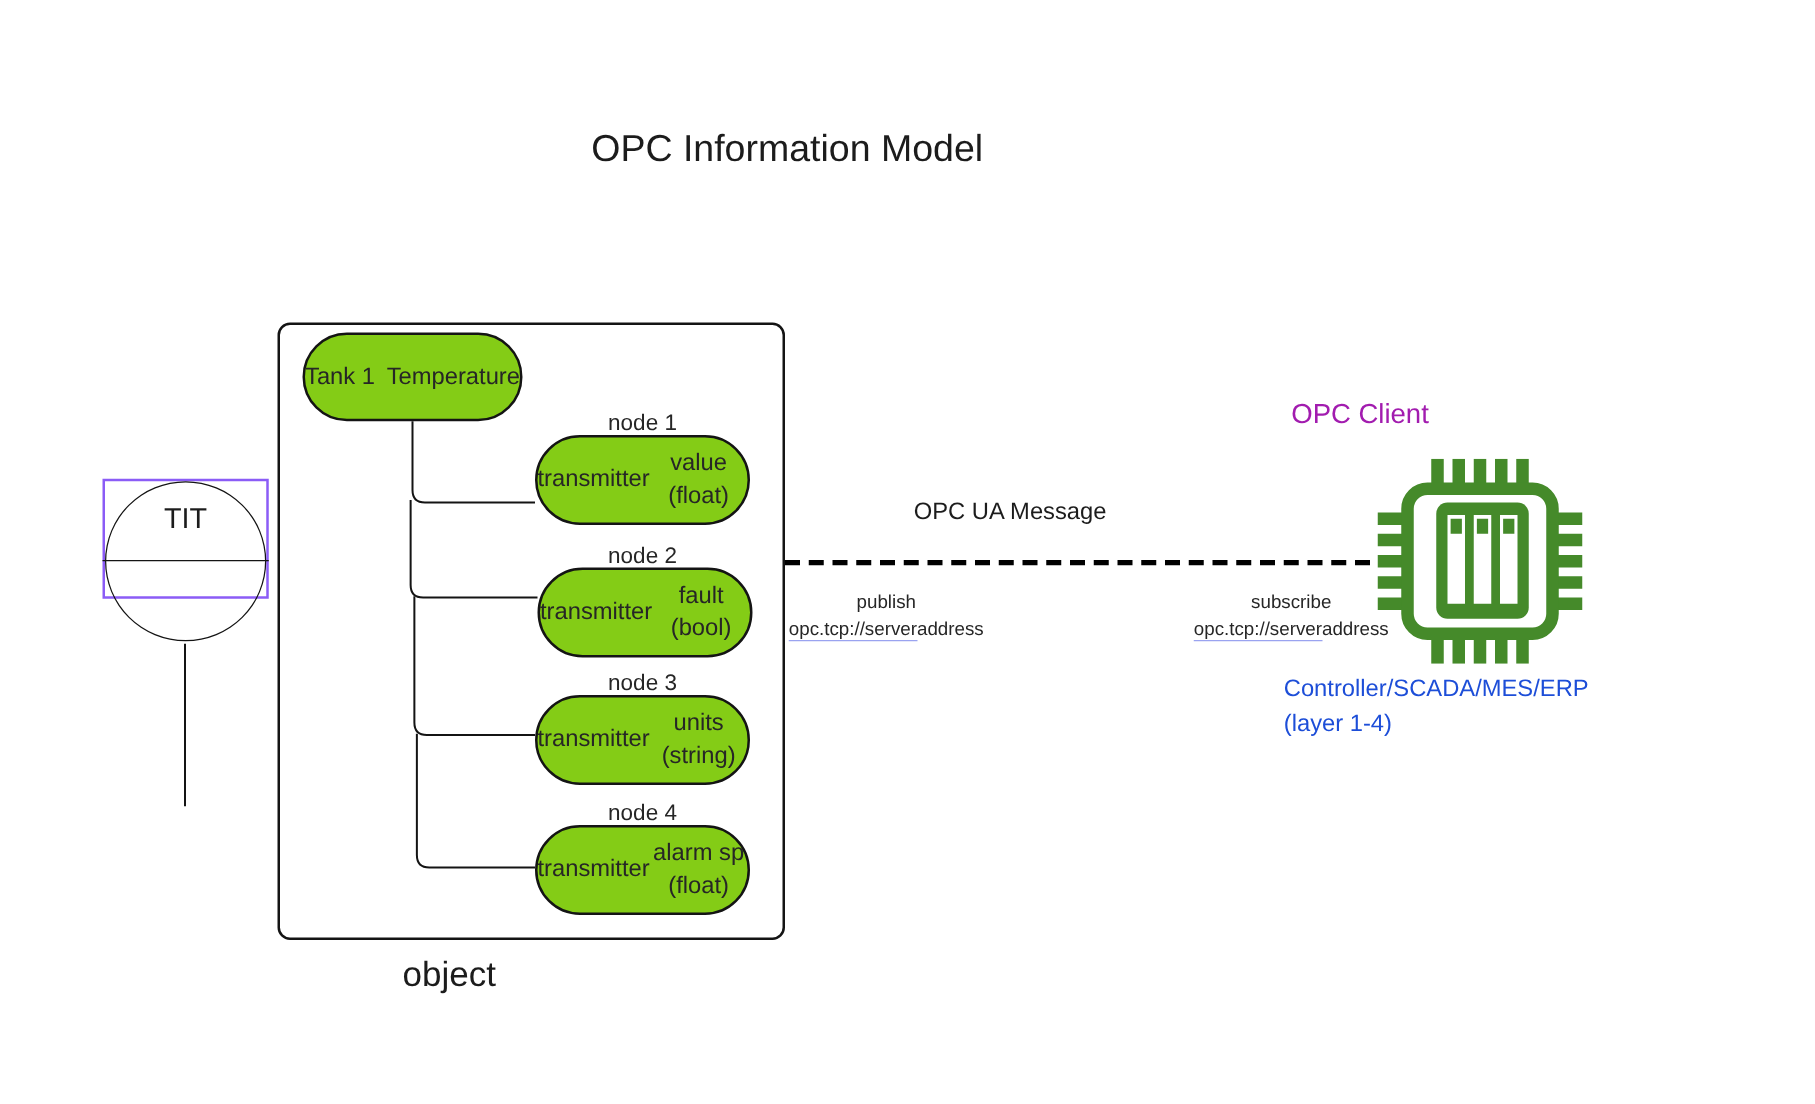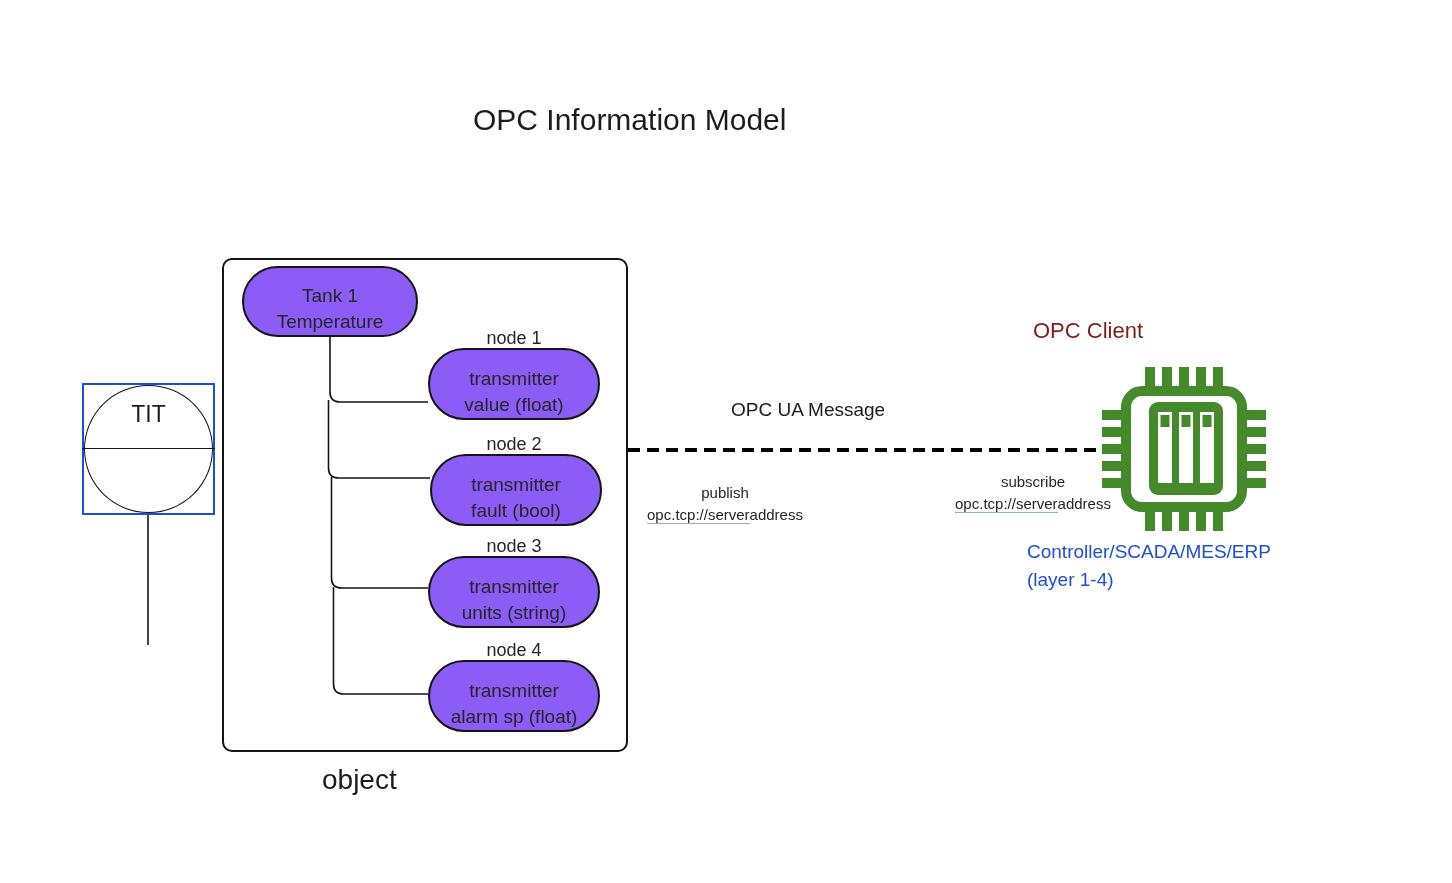--- a/index.html
+++ b/index.html
@@ -30,9 +30,9 @@
   }
   .oval {
     border: 2px solid #141414; border-radius: 36px;
-    background: #8b5cf6;
-    display: flex; flex-direction: column;
-    align-items: center; justify-content: flex-end;
+    background: #84cc16;
+    display: flex; flex-direction: row;
+    align-items: center; justify-content: space-between;
     font-size: 19px; line-height: 26px; color: #262626;
     text-align: center;
   }

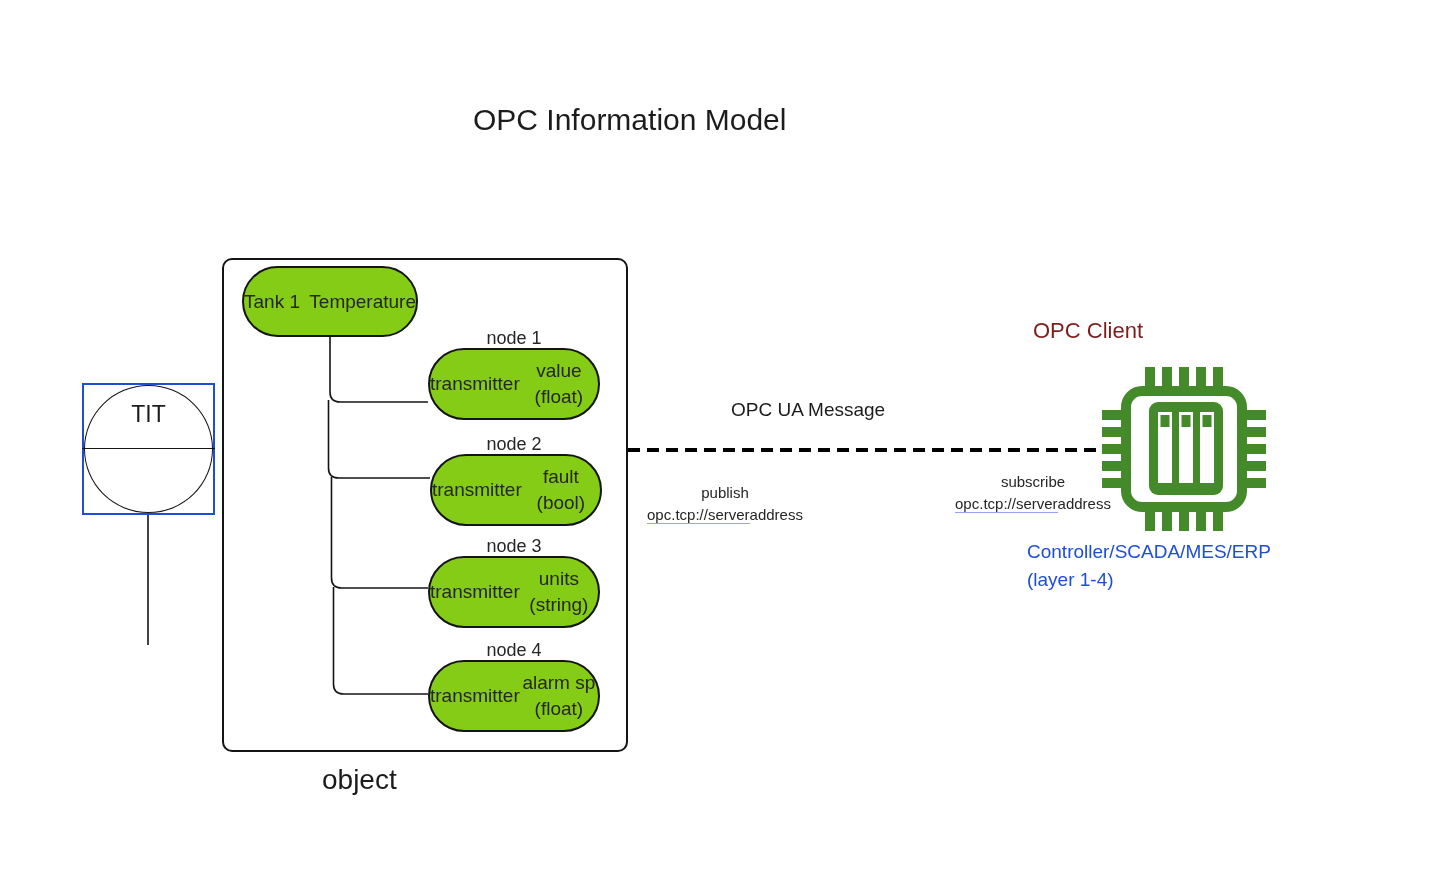--- a/index.html
+++ b/index.html
@@ -80,7 +80,7 @@
 
   .client-heading {
     left: 1033px; top: 318px; width: 300px;
-    font-size: 22px; color: #7f1d1d;
+    font-size: 22px; color: #a21caf;
   }
   .client-caption {
     left: 1027px; top: 538px; width: 320px;

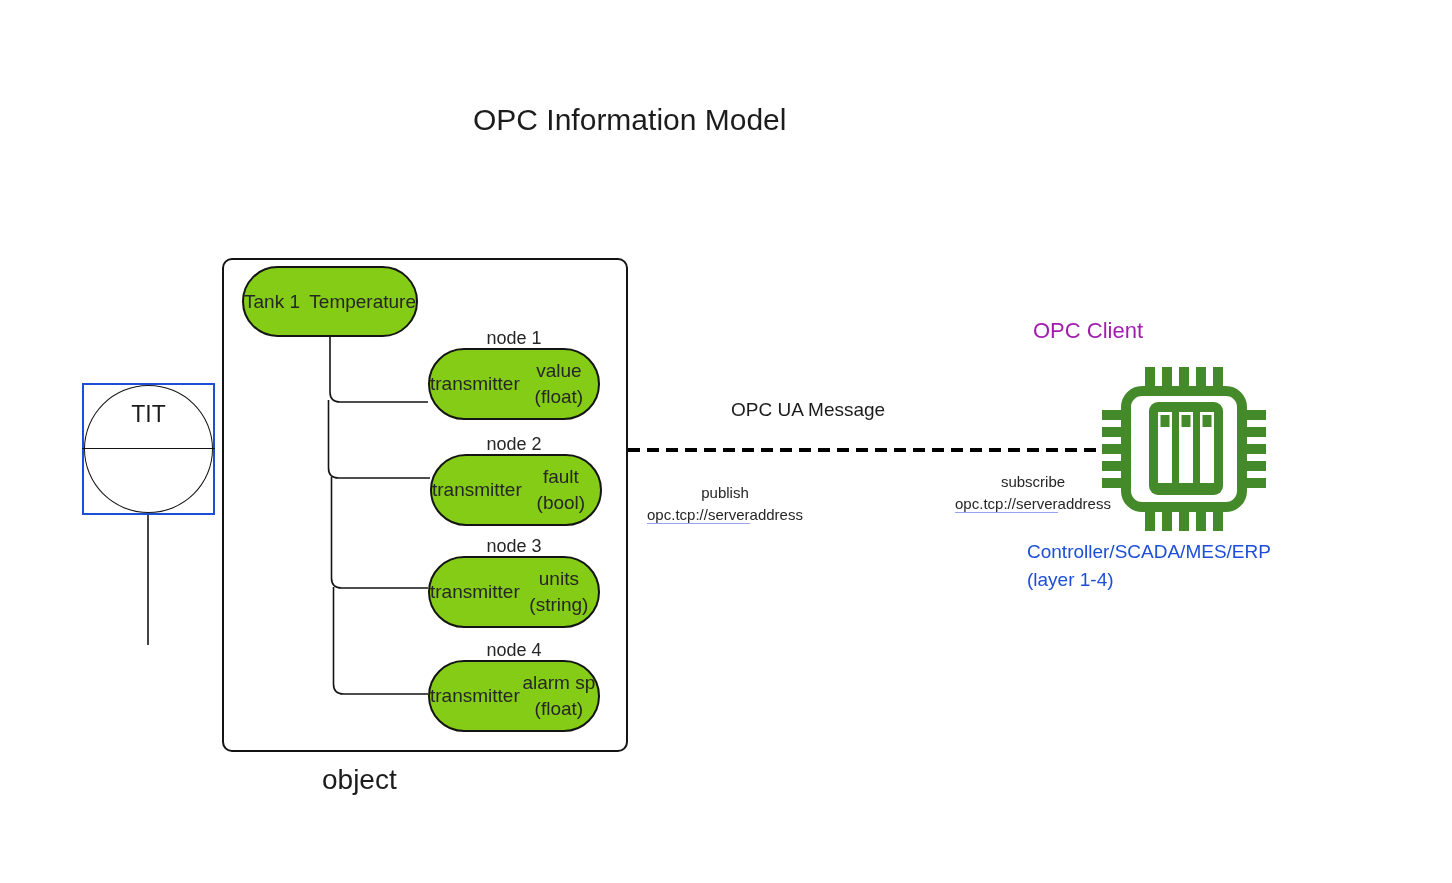--- a/index.html
+++ b/index.html
@@ -49,8 +49,8 @@
 
   
   .tit-square {
-    left: 82px; top: 383px; width: 133px; height: 132px;
-    border: 2px solid #1d4ed8; background: transparent;
+    left: 82px; top: 383px; width: 133px; height: 96px;
+    border: 2px solid #8b5cf6; background: transparent;
   }
   .tit-circle {
     left: 0px; top: 0px; width: 129px; height: 128px;

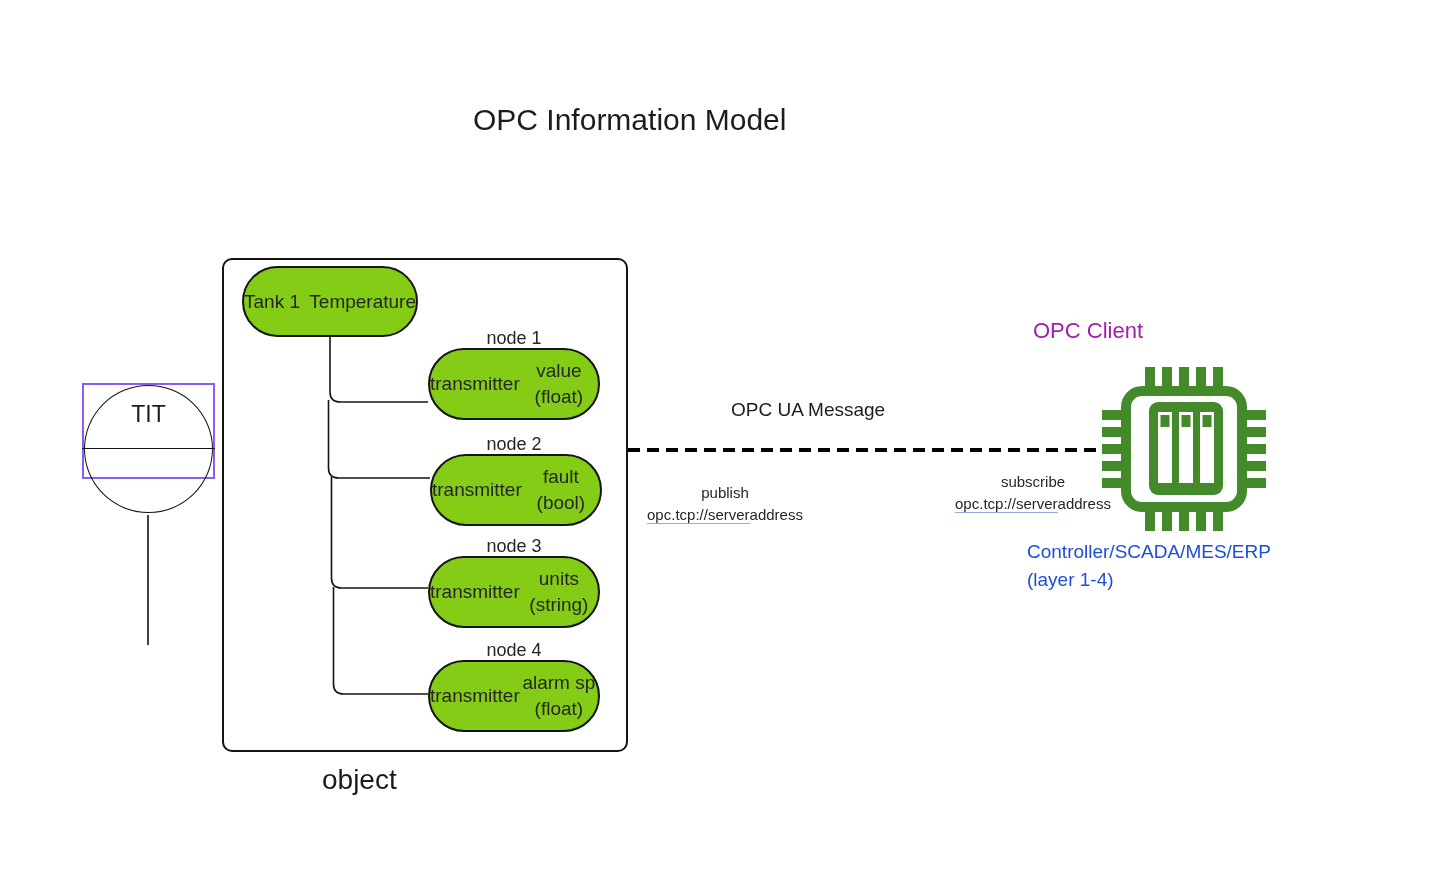--- a/index.html
+++ b/index.html
@@ -74,7 +74,7 @@
     width: 210px; font-size: 15px; line-height: 22px;
     color: #262626; text-align: center;
   }
-  .pub-group { left: 620px; top: 471px; margin-top: 11px; }
+  .pub-group { left: 604px; top: 471px; }
   .sub-group { left: 928px; top: 471px; z-index: 3; }
   .url-link { border-bottom: 1.5px solid #9aa3f0; }
 

